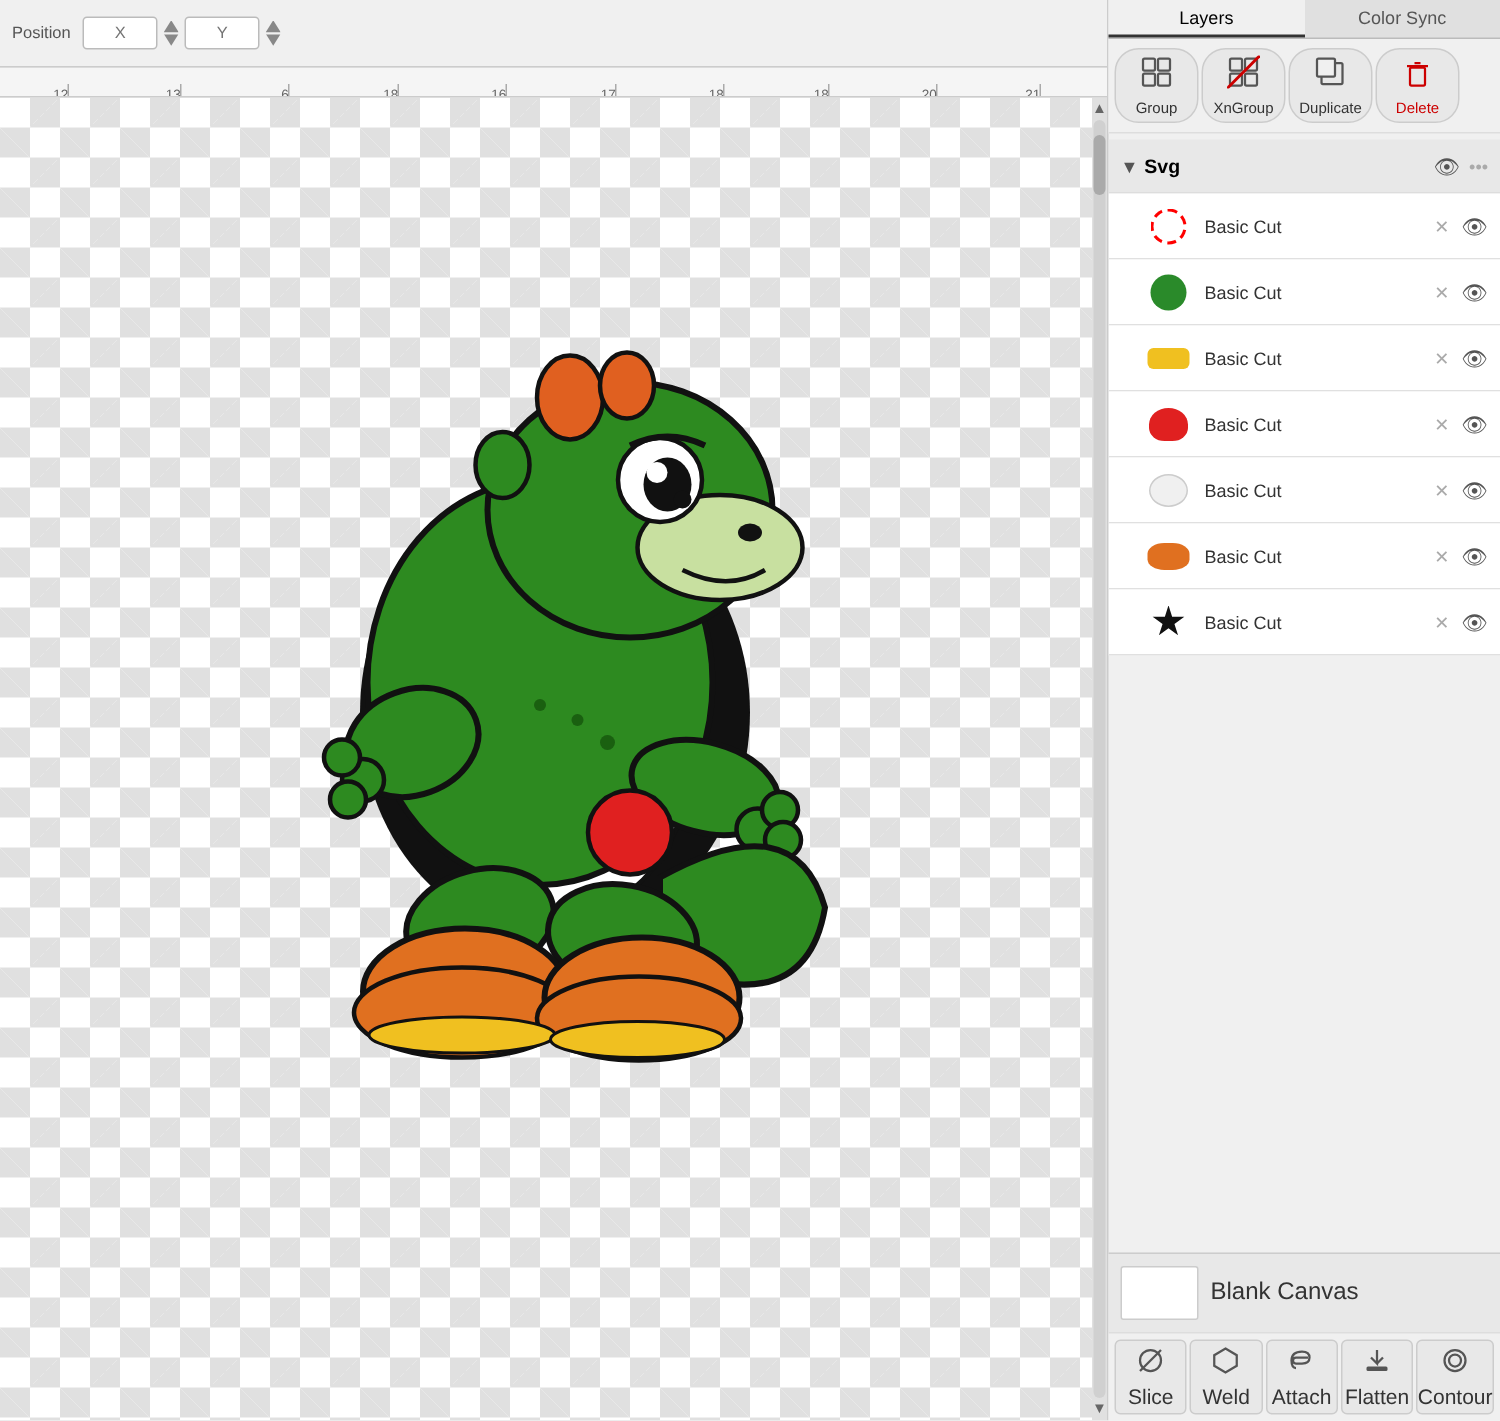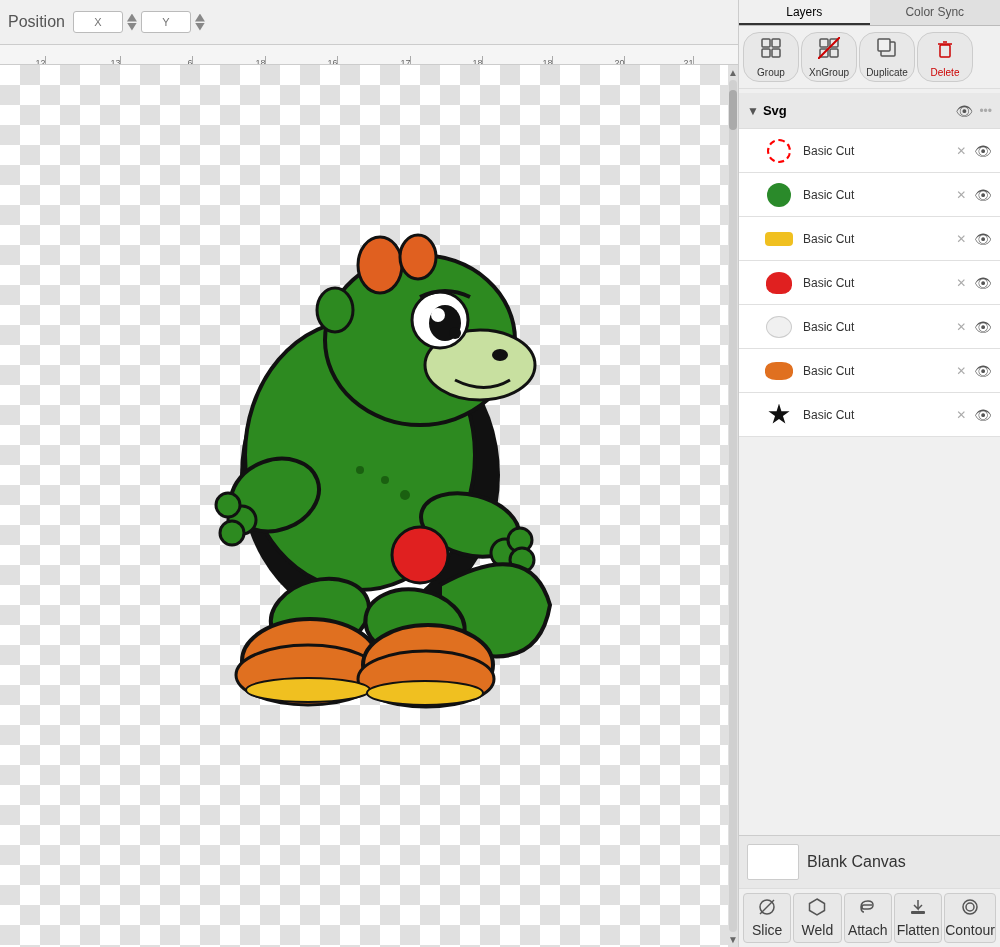--- a/index.html
+++ b/index.html
@@ -31,7 +31,7 @@
     }
 
     .toolbar-label {
-      font-size: 16px;
+      font-size: 11px;
       color: #555;
       margin-right: 4px;
     }

